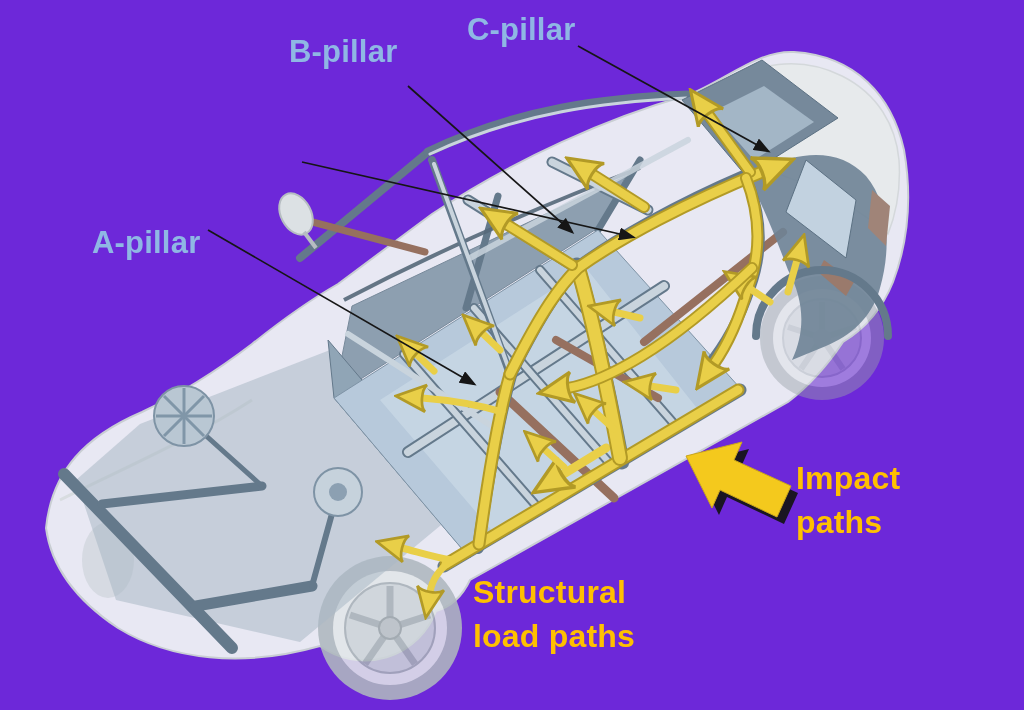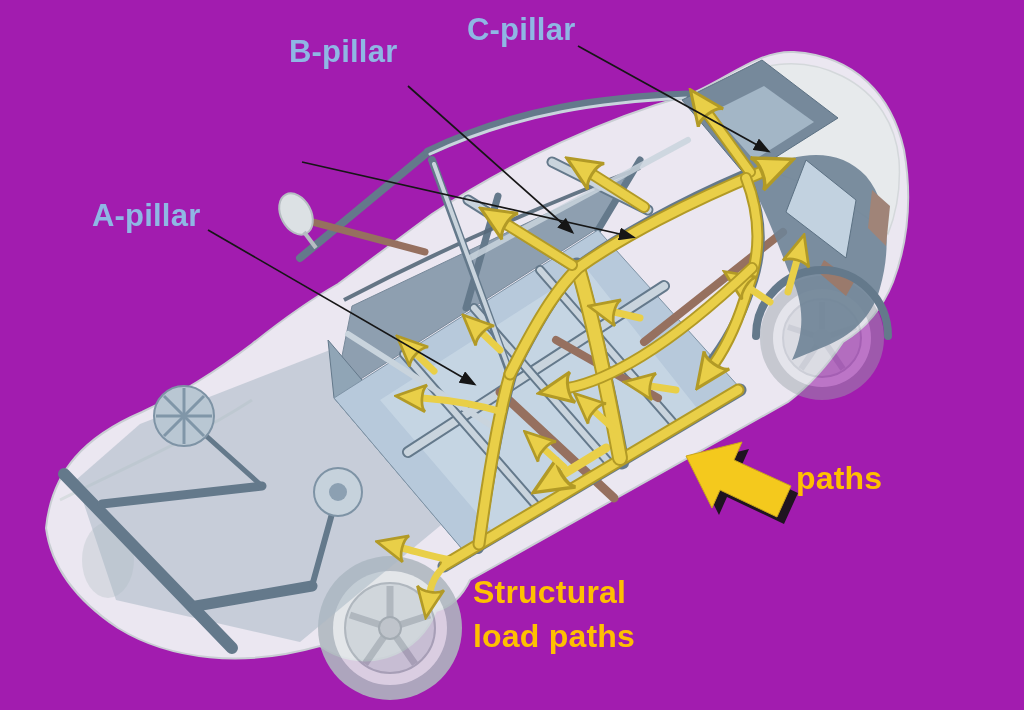--- a/index.html
+++ b/index.html
@@ -3,7 +3,7 @@
 <meta charset="utf-8">
 <style>
   html,body{margin:0;padding:0;background:#fff;}
-  .stage{position:relative;width:1024px;height:710px;background:#a21caf;overflow:hidden;
+  .stage{position:relative;width:1024px;height:710px;background:#6d28d9;overflow:hidden;
          font-family:"Liberation Sans",sans-serif;}
   .stage svg{position:absolute;left:0;top:0;}
   .lbl{position:absolute;font-weight:700;font-size:31px;line-height:36px;

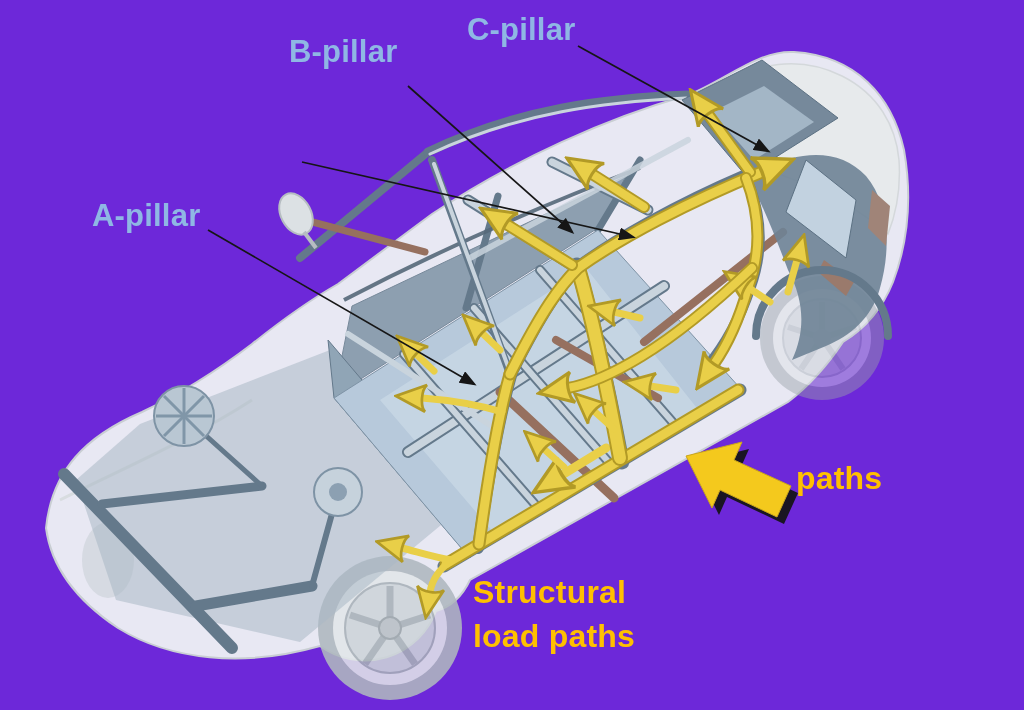--- a/index.html
+++ b/index.html
@@ -219,7 +219,7 @@
 
   <div class="lbl" style="left:467px;top:12px">C-pillar</div>
   <div class="lbl" style="left:289px;top:34px">B-pillar</div>
-  <div class="lbl" style="left:92px;top:198px">A-pillar</div>
+  <div class="lbl" style="left:92px;top:225px">A-pillar</div>
 
   <div class="lbl gold" style="left:796px;top:456px">
     <span>paths</span>

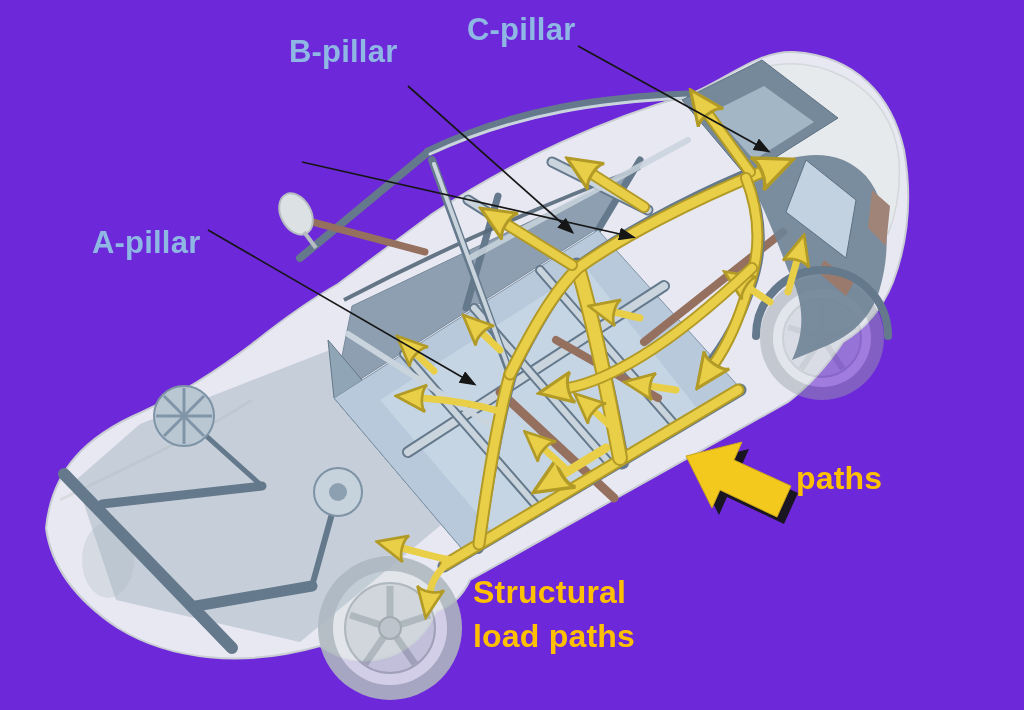--- a/index.html
+++ b/index.html
@@ -222,6 +222,7 @@
   <div class="lbl" style="left:92px;top:225px">A-pillar</div>
 
   <div class="lbl gold" style="left:796px;top:456px">
+    <span>Impact</span>
     <span>paths</span>
   </div>
   <div class="lbl gold" style="left:473px;top:570px">

